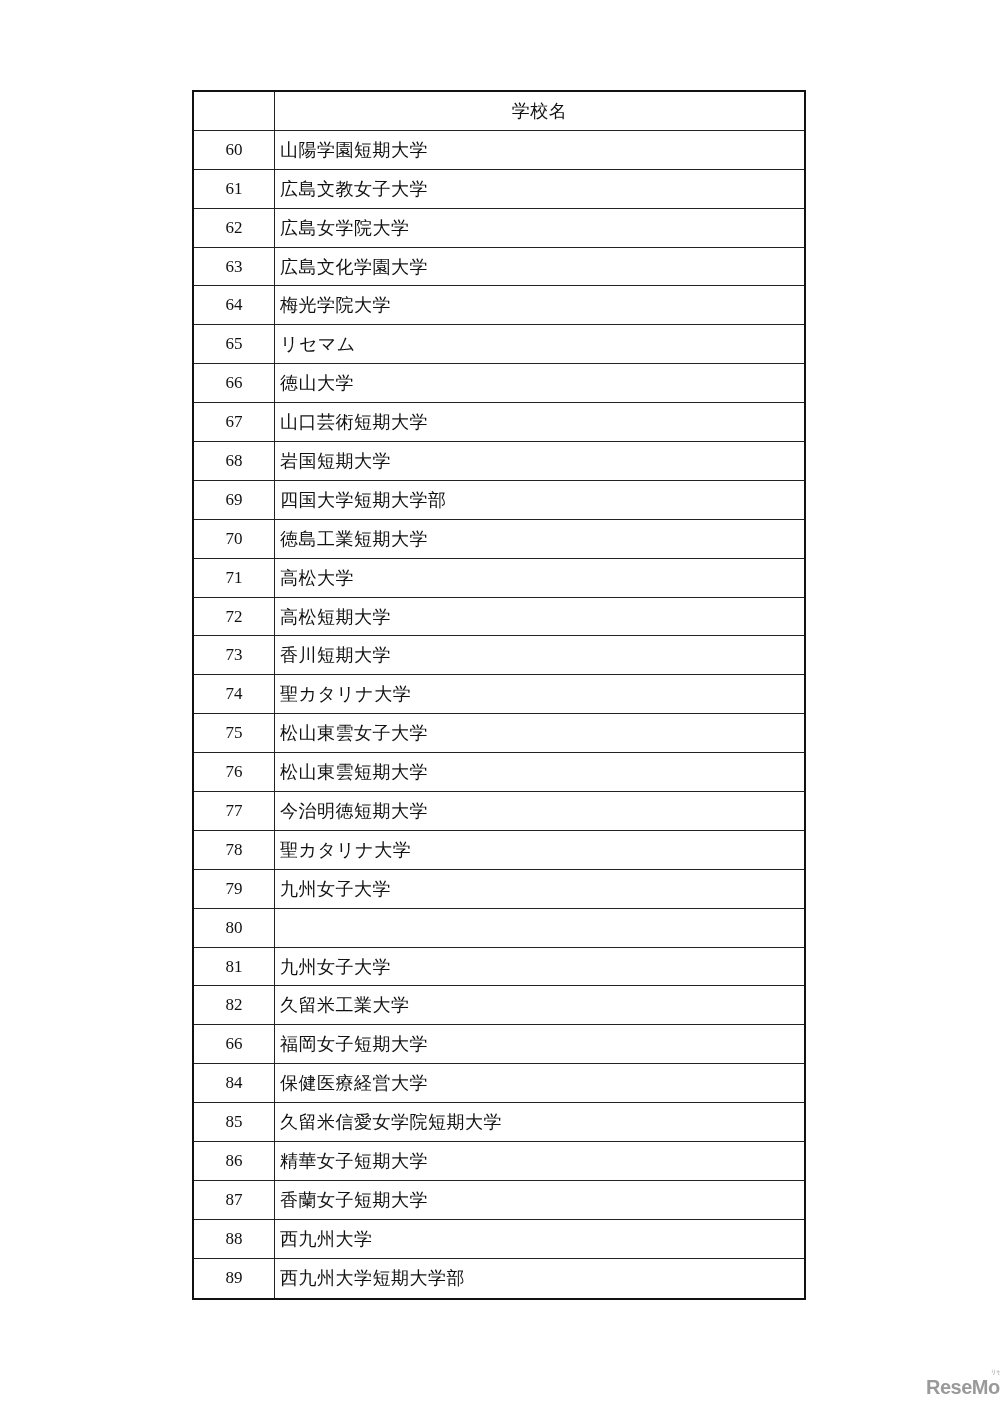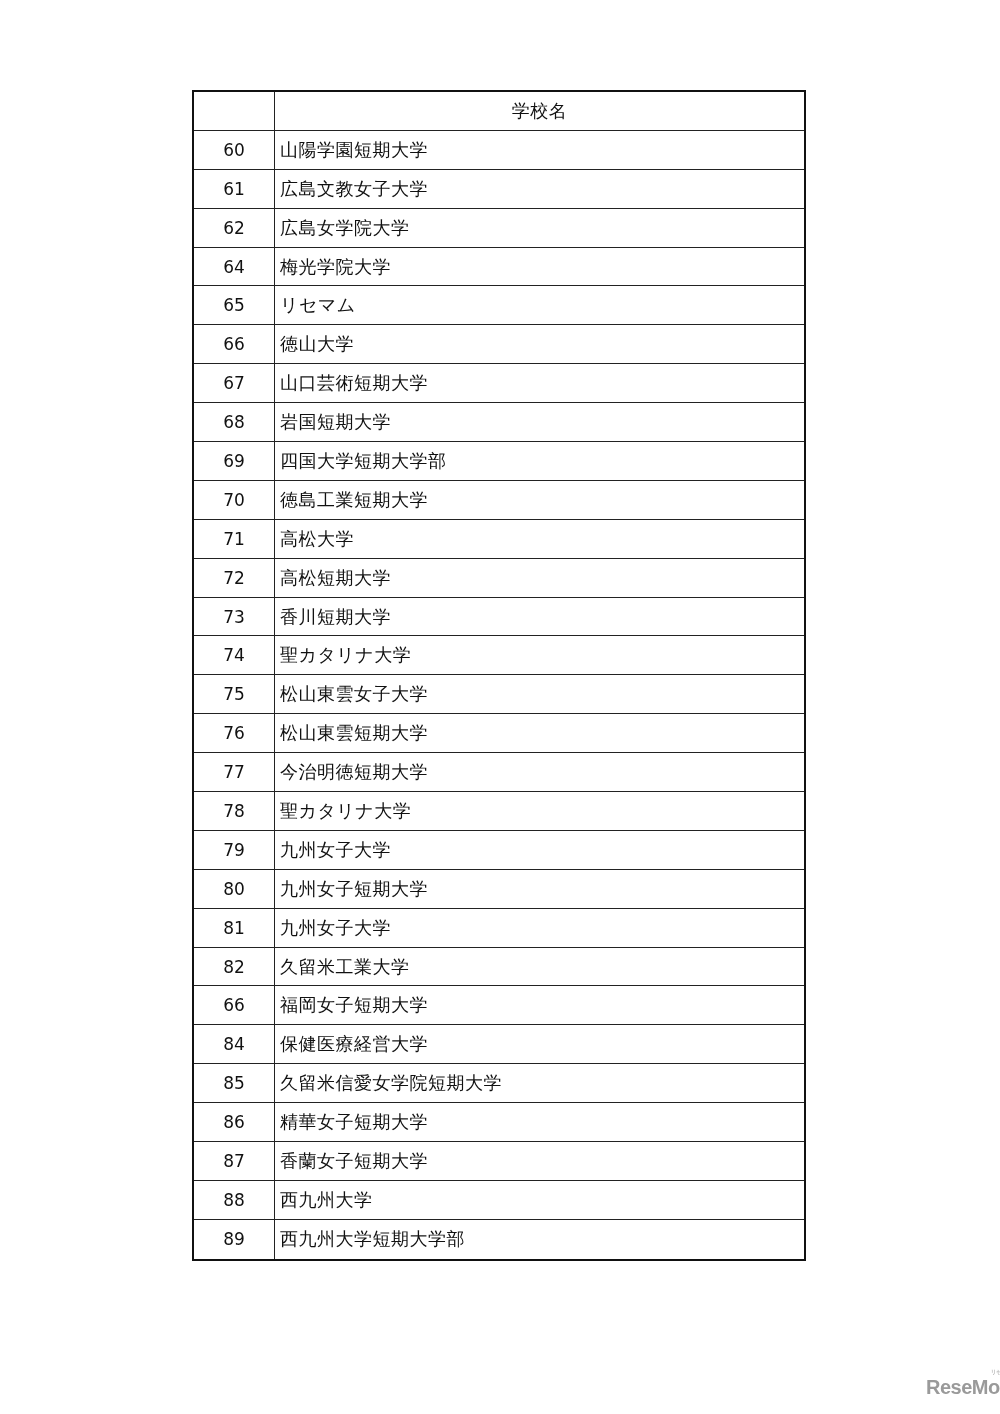--- a/index.html
+++ b/index.html
@@ -10,7 +10,7 @@
   .row { display:flex; height:38.9px; border-bottom:1.5px solid #222; box-sizing:border-box; }
   .row:last-child { border-bottom:none; }
   .num { width:80px; border-right:1.5px solid #222; display:flex; align-items:center;
-         justify-content:center; font-size:17px; }
+         justify-content:center; font-size:17px;font-family:Liberation Serif, serif; }
   .name { flex:1; display:flex; align-items:center; padding-left:5px; font-size:18px; letter-spacing:0.5px; }
   .header .name { justify-content:center; padding-left:0; }
   .logo { position:absolute; left:906px; top:1376px; font-family:"Liberation Sans", sans-serif;

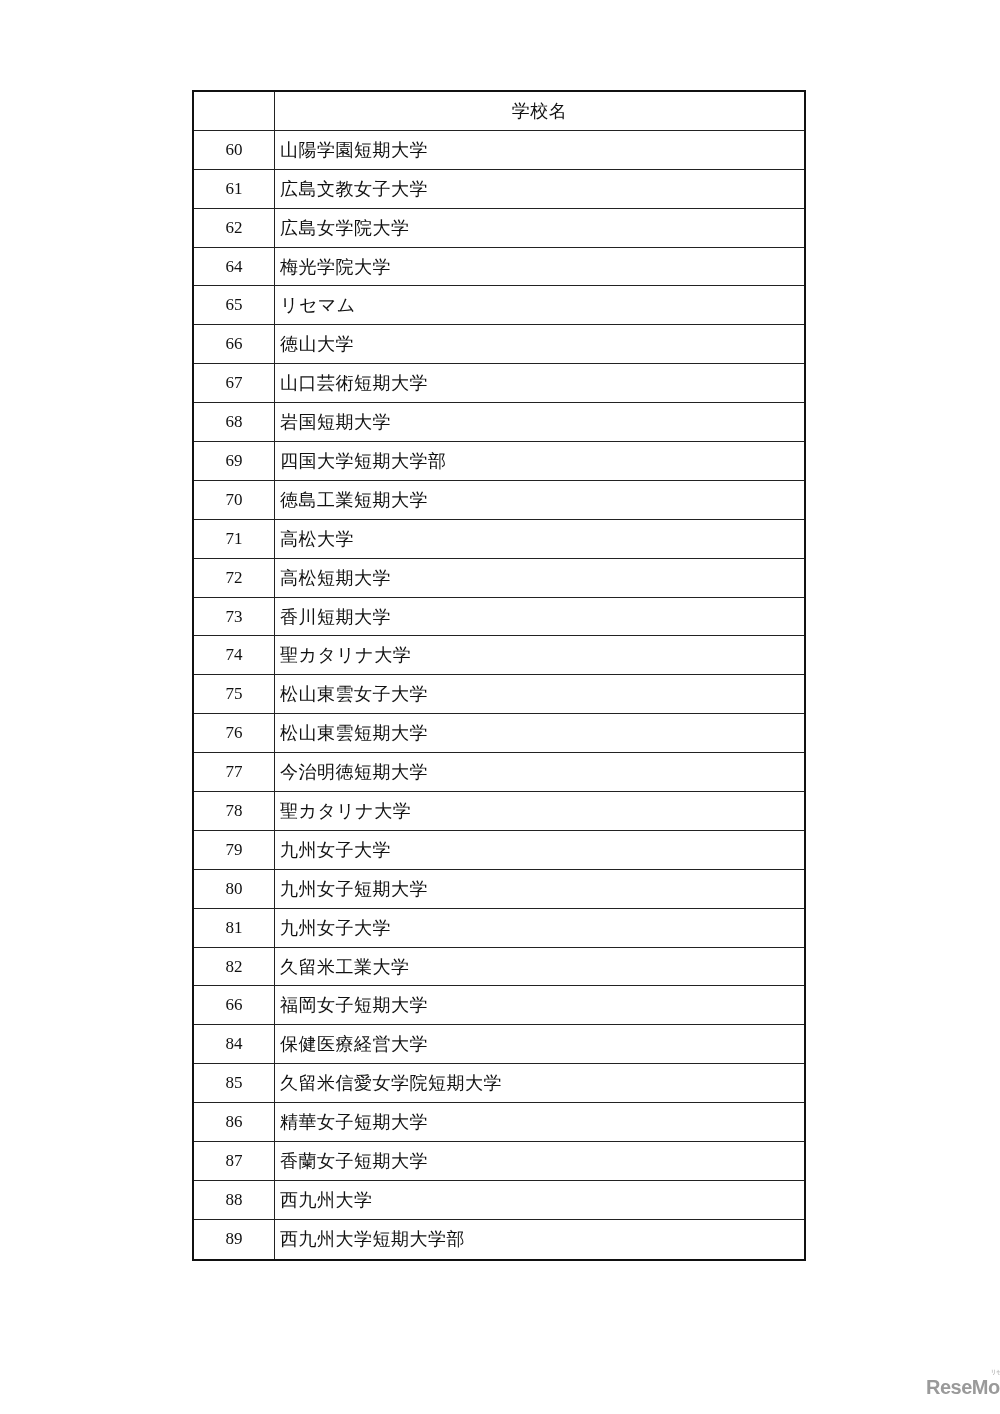--- a/index.html
+++ b/index.html
@@ -37,6 +37,10 @@
       <div class="row">
         <div class="num">62</div>
         <div class="name">広島女学院大学</div>
+      </div>
+      <div class="row">
+        <div class="num">63</div>
+        <div class="name">広島文化学園大学</div>
       </div>
       <div class="row">
         <div class="num">64</div>

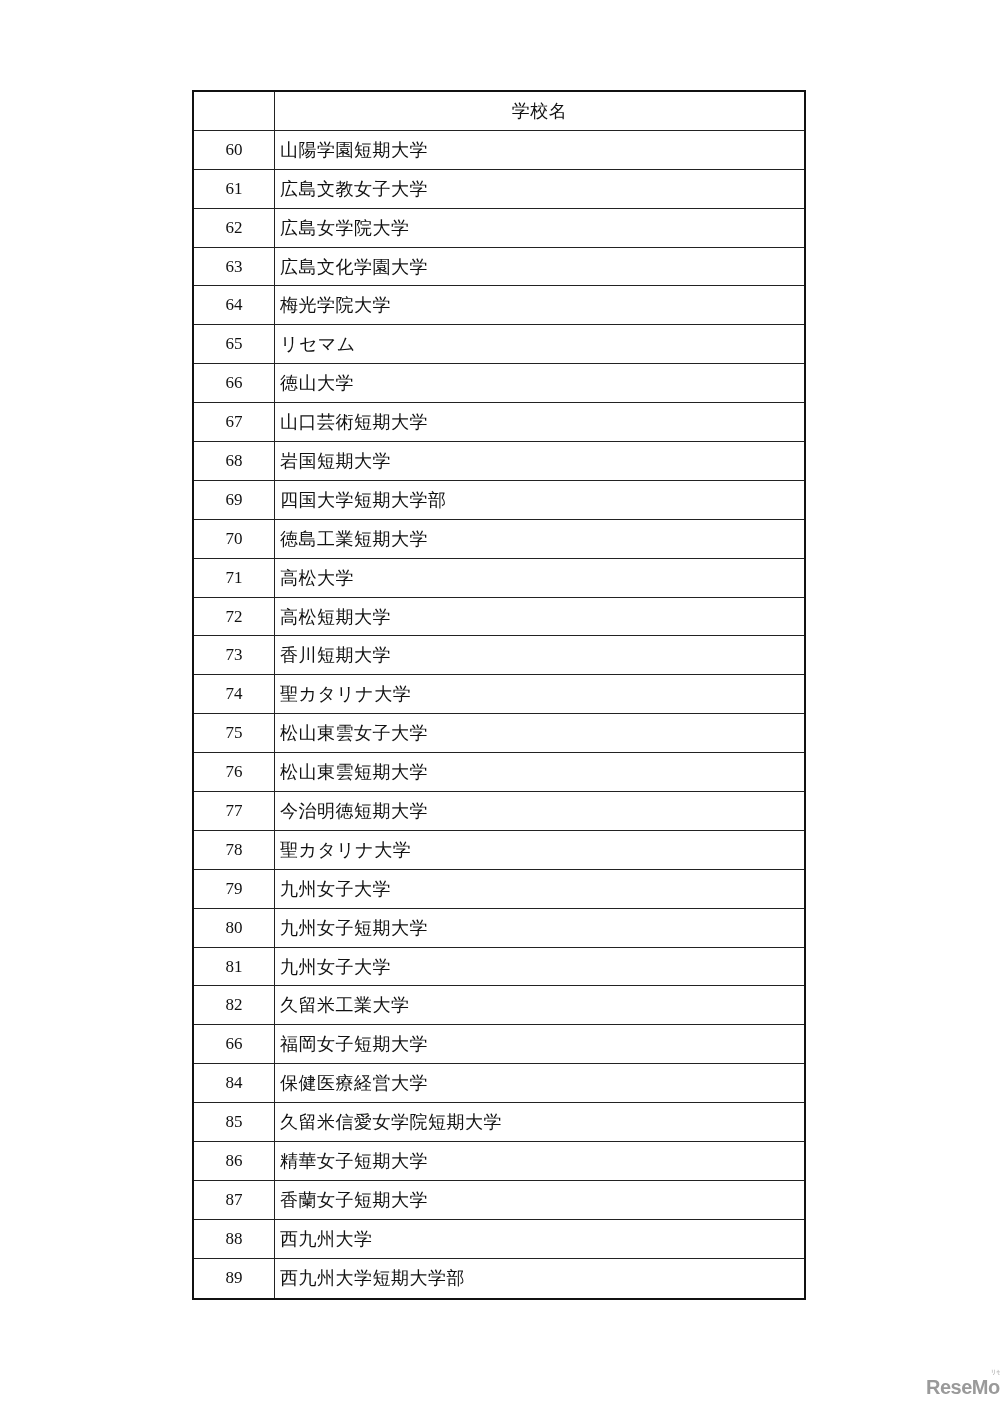--- a/index.html
+++ b/index.html
@@ -108,7 +108,6 @@
       </div>
       <div class="row">
         <div class="num">80</div>
-        <div class="name">九州女子短期大学</div>
       </div>
       <div class="row">
         <div class="num">81</div>

